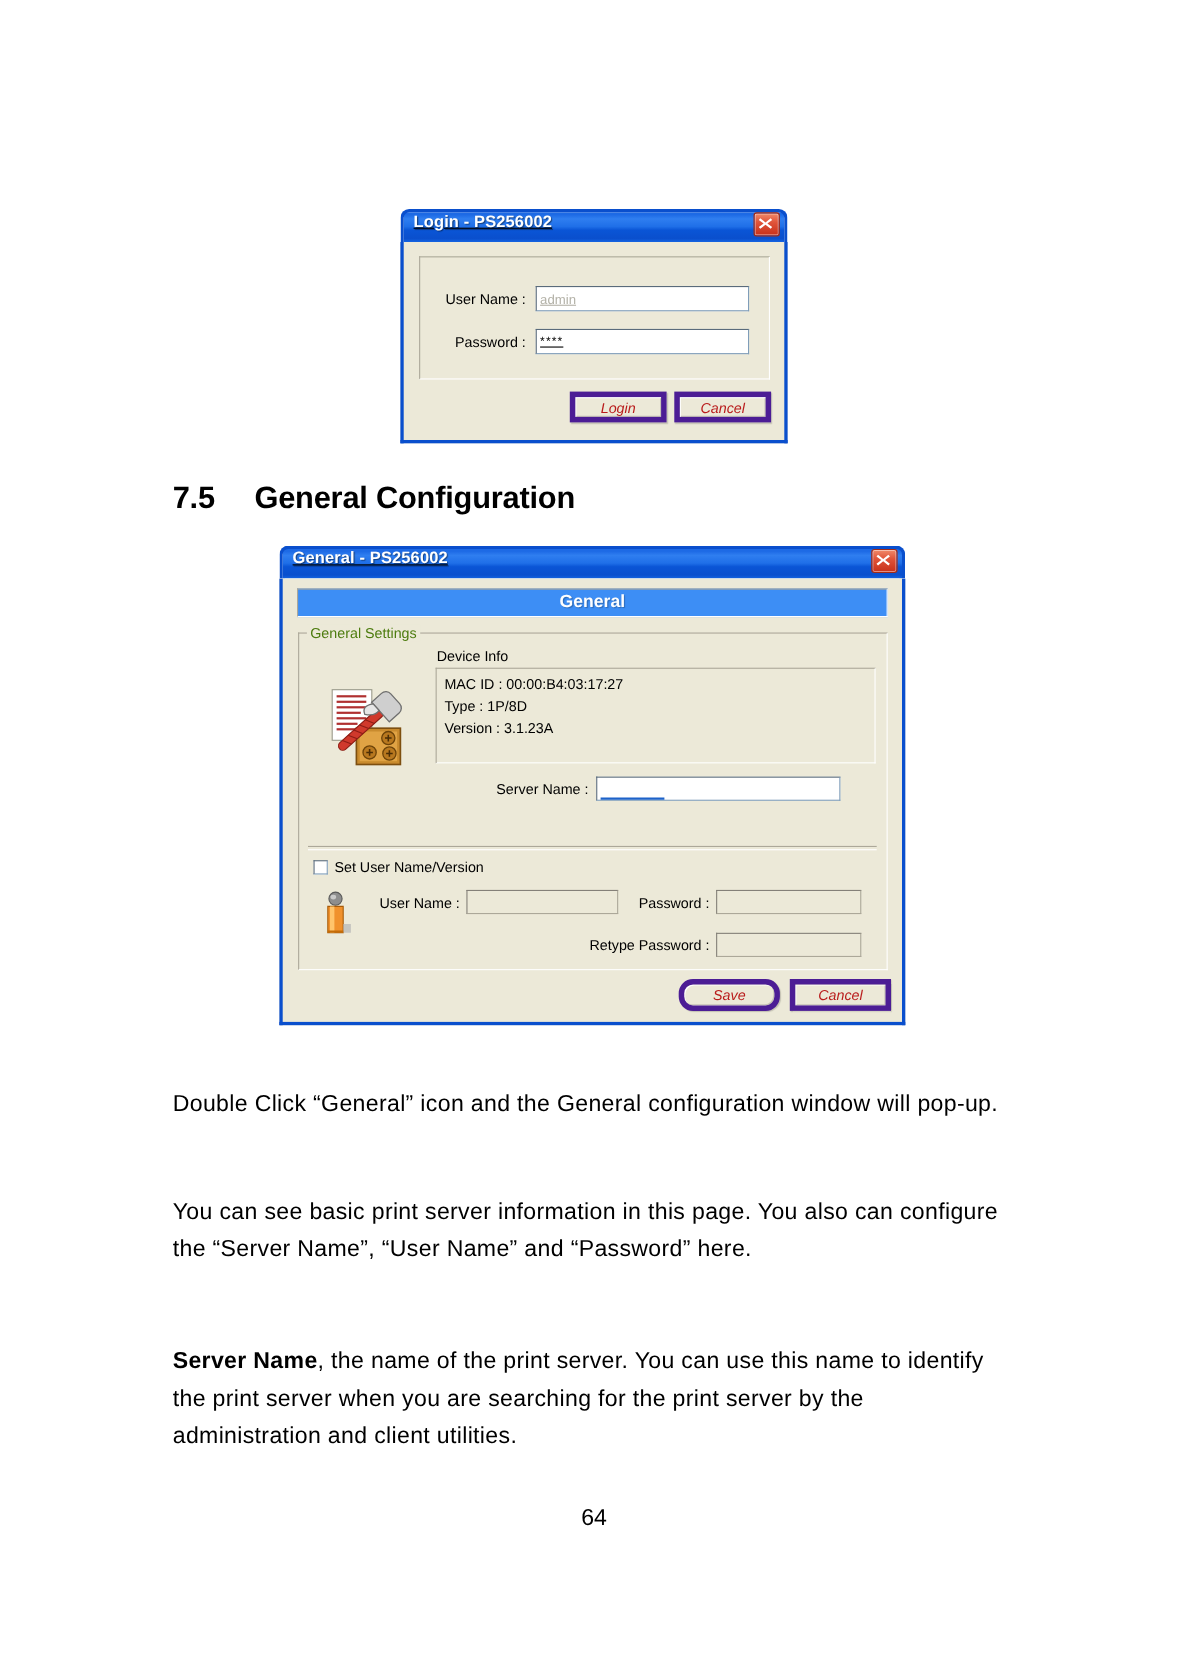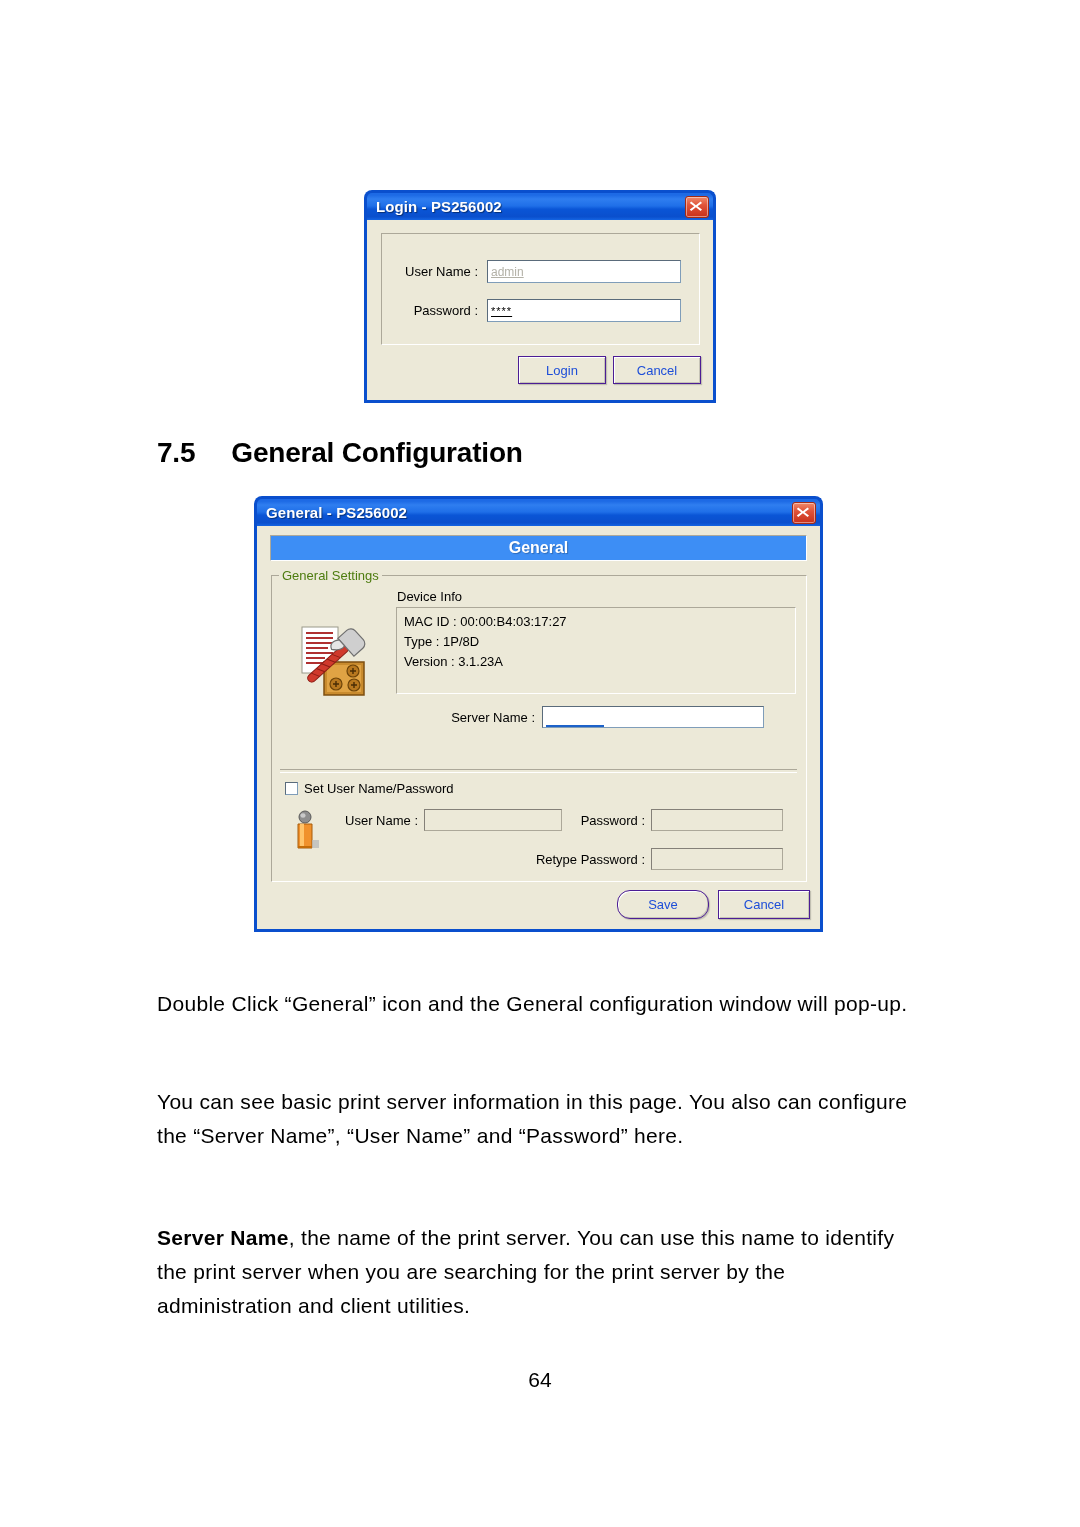--- a/index.html
+++ b/index.html
@@ -34,9 +34,9 @@
     border-top-right-radius: 8px;
     box-sizing: border-box;
     display: flex;
-    align-items: center;
     padding: 0 4px 0 9px;
     position: relative;
+    text-decoration: underline;
   }
   .xp-title-text {
     color: #ffffff;

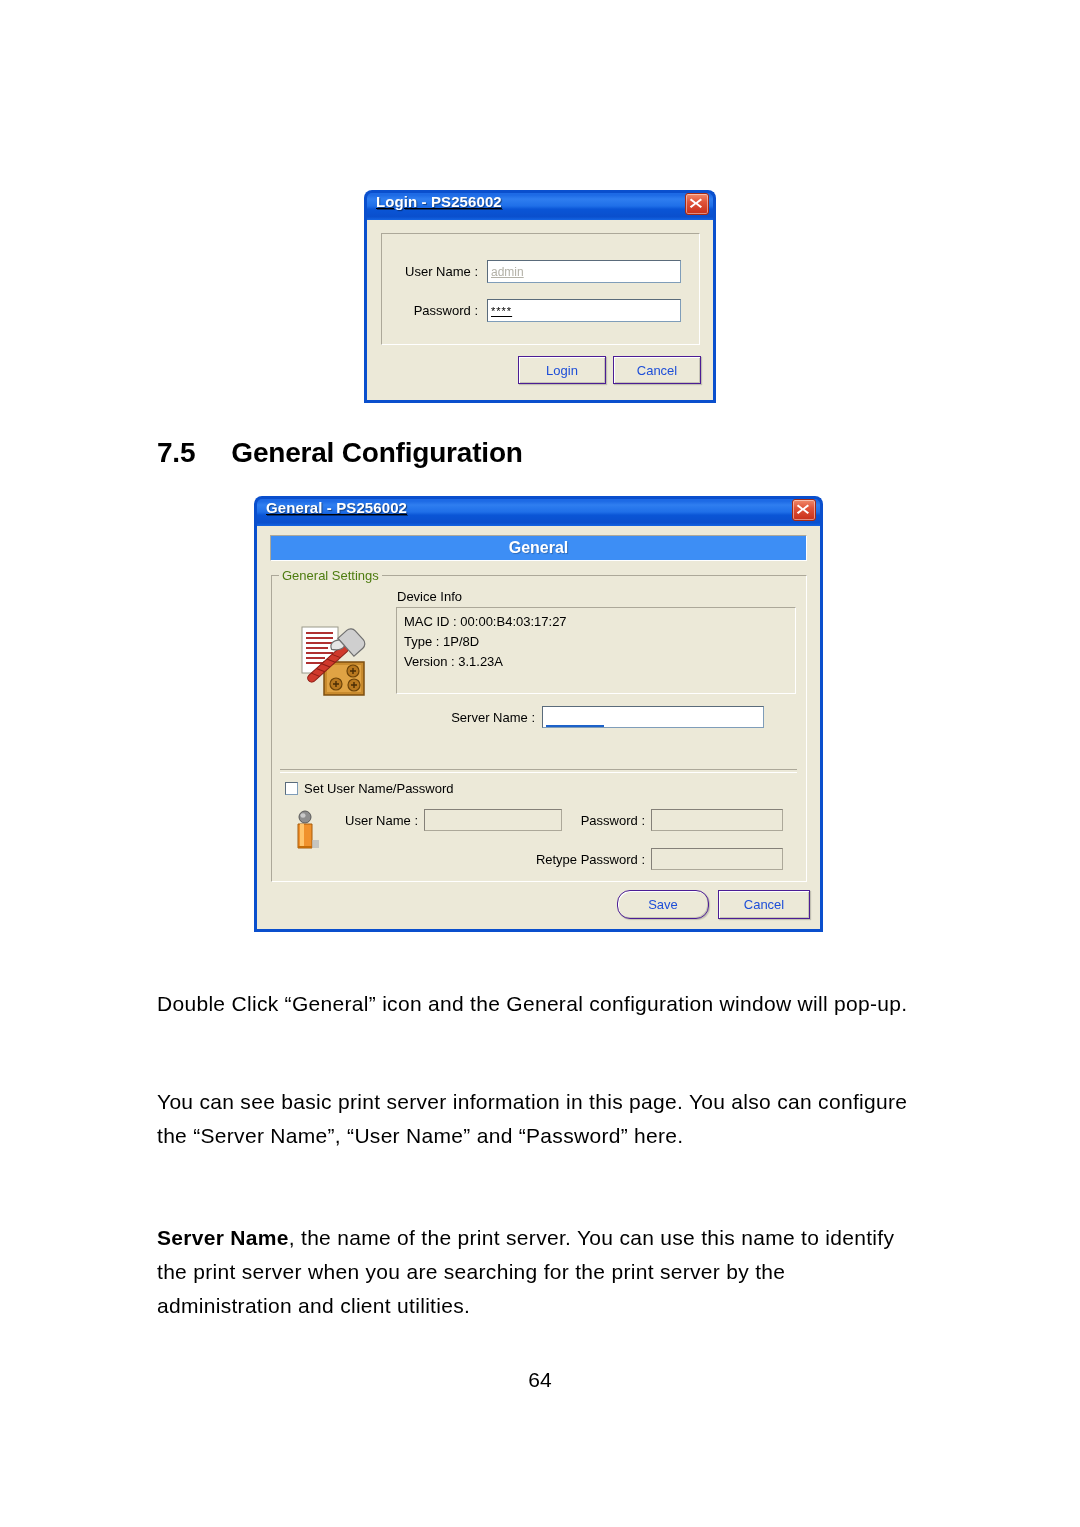--- a/index.html
+++ b/index.html
@@ -126,15 +126,16 @@
   }
   .xp-button {
     background: #ece9d8;
-    border: 1px solid #4c1d95;
+    border: 5px solid #4c1d95;
     box-shadow: inset 1px 1px 0 #ffffff, inset -1px -1px 0 #c6c3b6, 1px 1px 1px rgba(0,0,0,0.18);
     font-size: 13px;
-    color: #1d4ed8;
+    color: #b91c1c;
     display: flex;
     align-items: center;
     justify-content: center;
     cursor: pointer;
     box-sizing: border-box;
+    font-style: italic;
   }
 
   

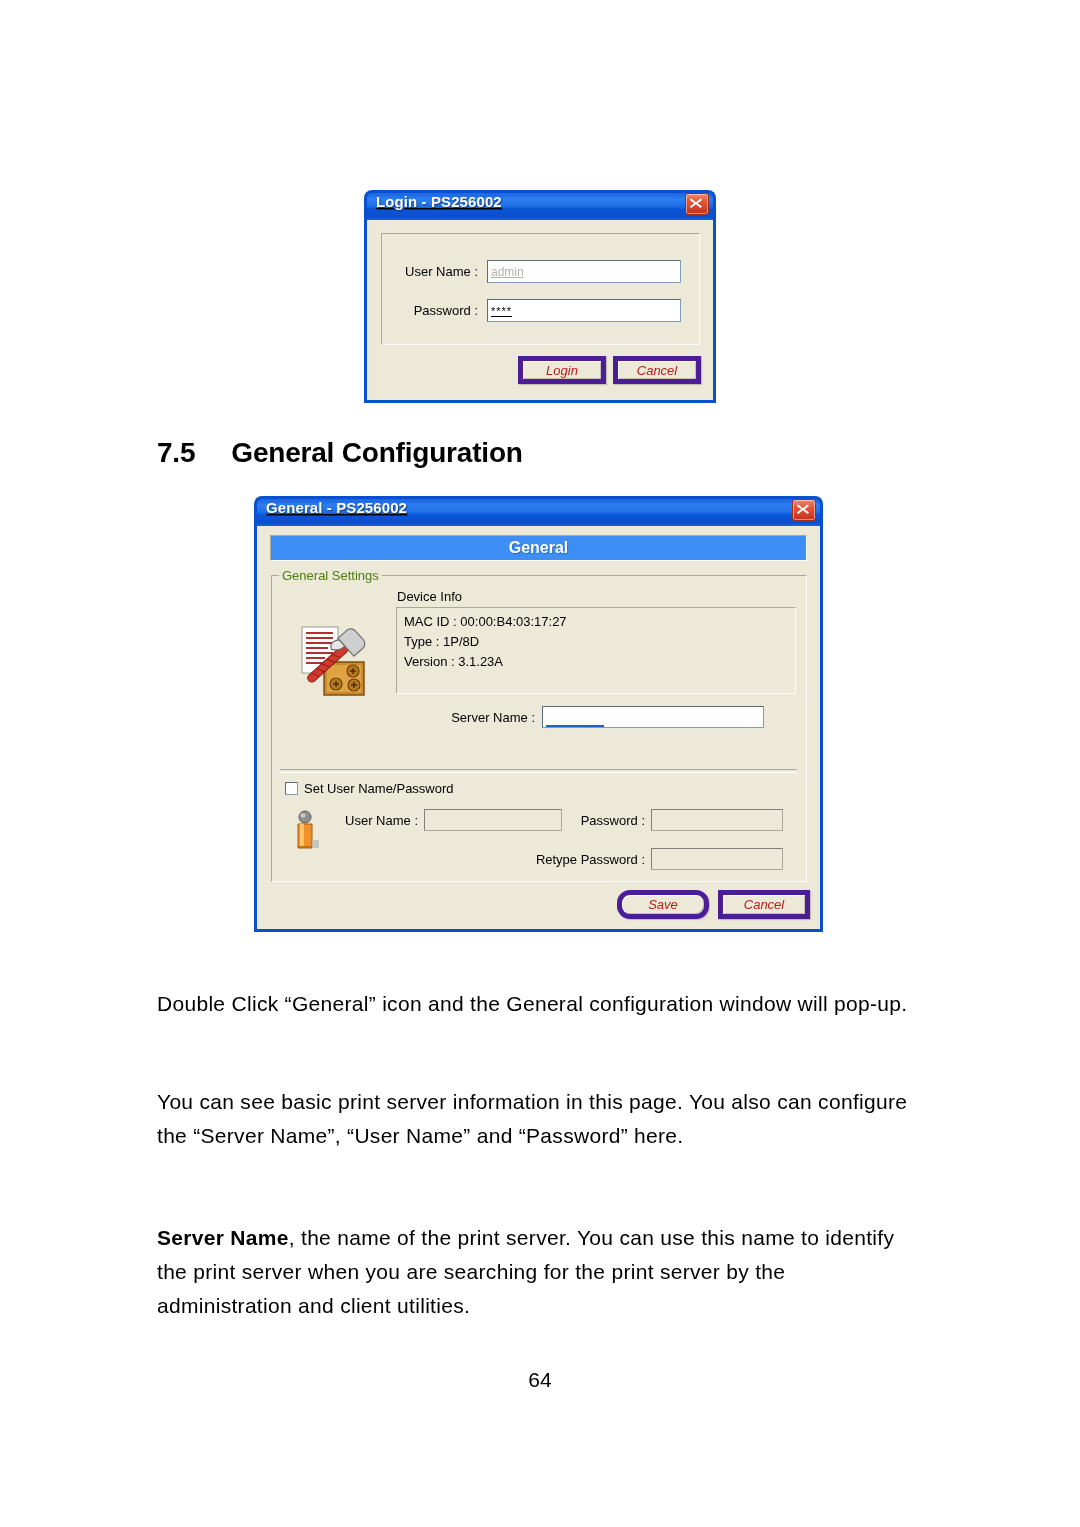--- a/index.html
+++ b/index.html
@@ -385,7 +385,7 @@
 
       <div class="checkbox-row" style="left:13px; top:205px;">
         <span class="checkbox-box"></span>
-        <span class="checkbox-label">Set User Name/Password</span>
+        <span class="checkbox-label">Set User Name/Version</span>
       </div>
 
       <div class="icon-wrap" style="left:20px; top:234px;">

